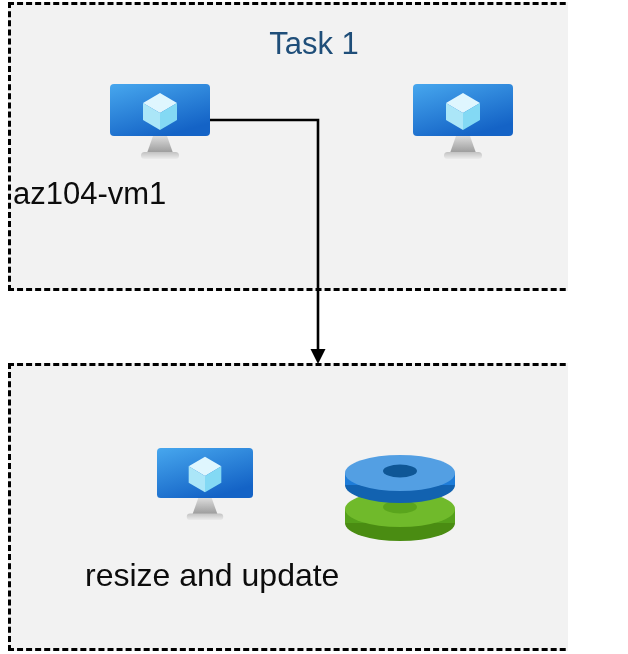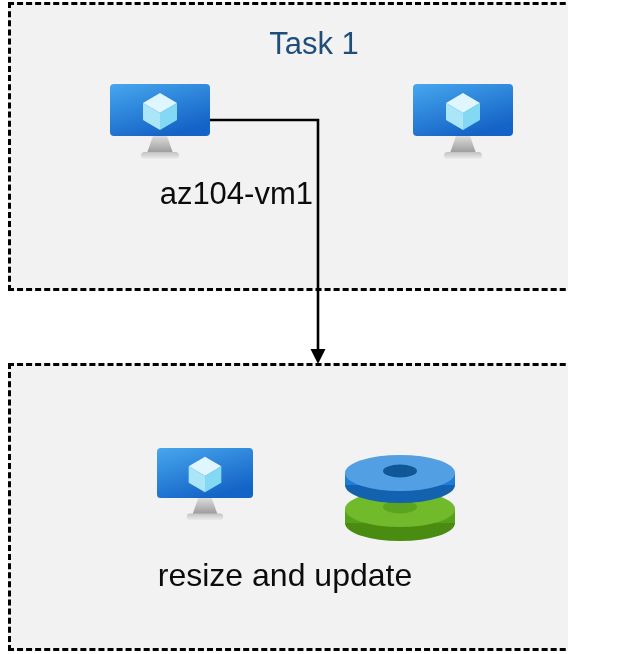--- a/index.html
+++ b/index.html
@@ -38,7 +38,7 @@
   .vm-label {
     position: absolute;
     width: 300px;
-    text-align: right;
+    text-align: left;
     color: #0c0c0c;
     font-size: 31px;
     line-height: 36px;

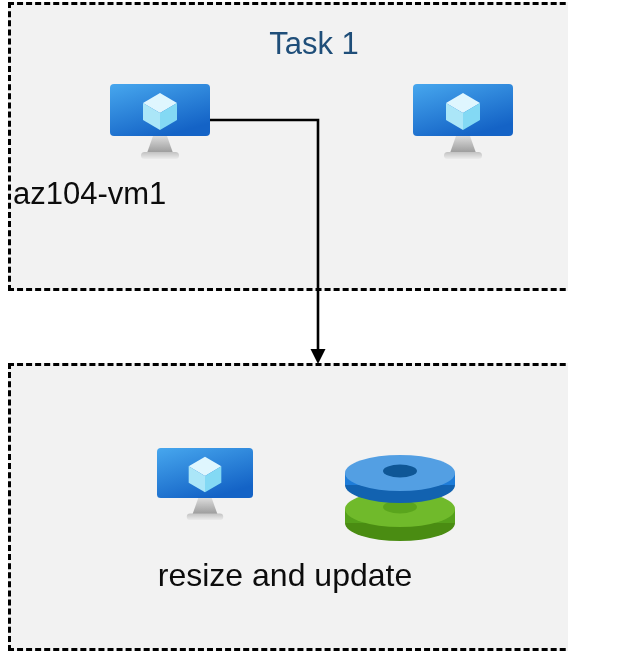--- a/index.html
+++ b/index.html
@@ -50,7 +50,7 @@
     position: absolute;
     left: 74px; top: 191px;
     width: 400px;
-    text-align: center;
+    text-align: left;
     color: #0c0c0c;
     font-size: 32px;
     white-space: nowrap;

